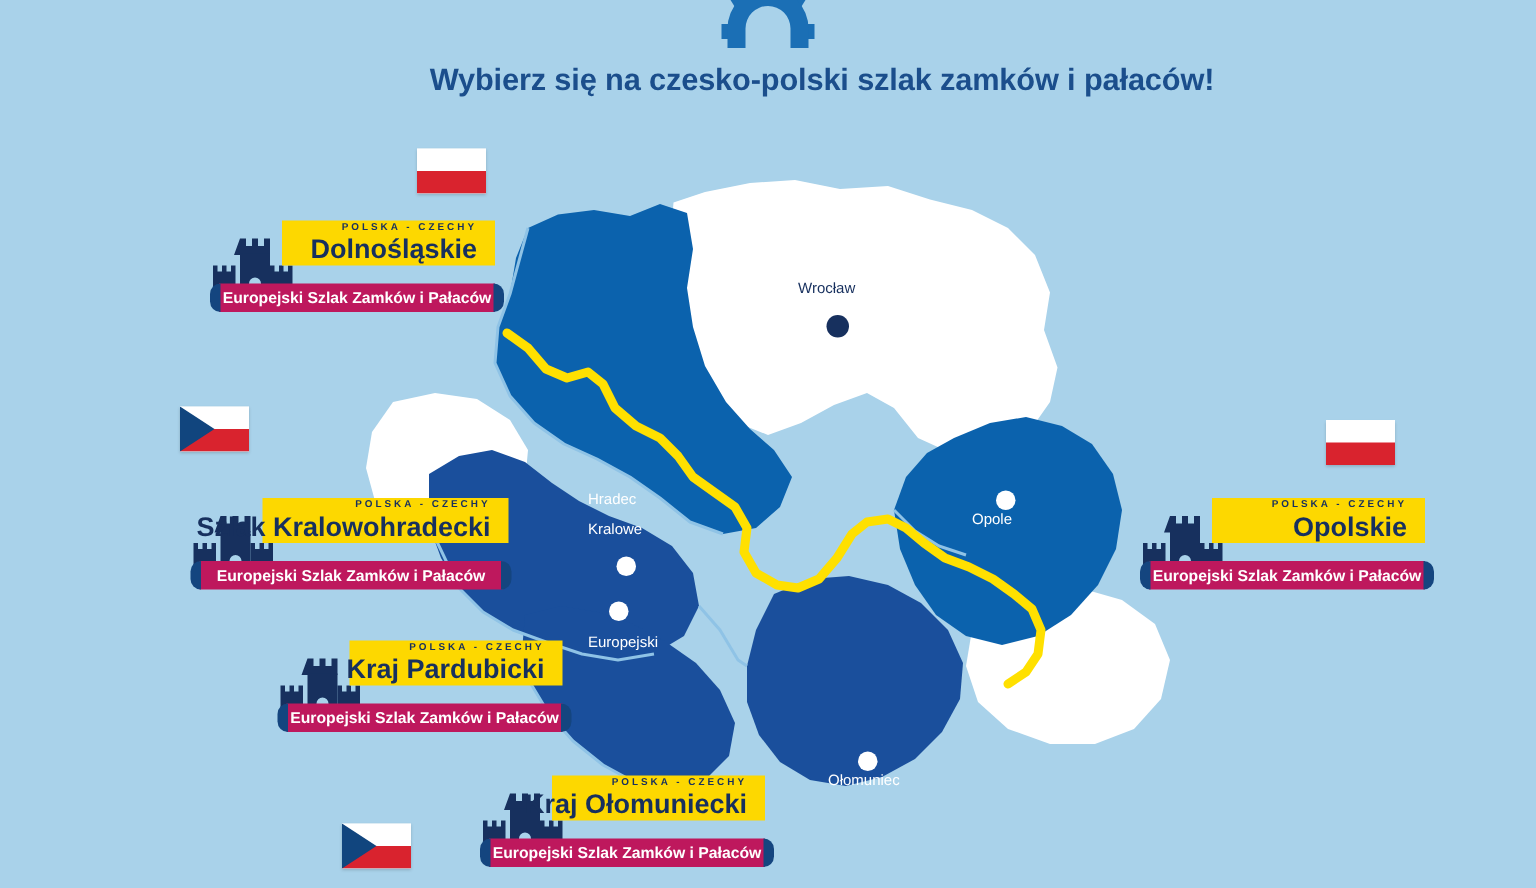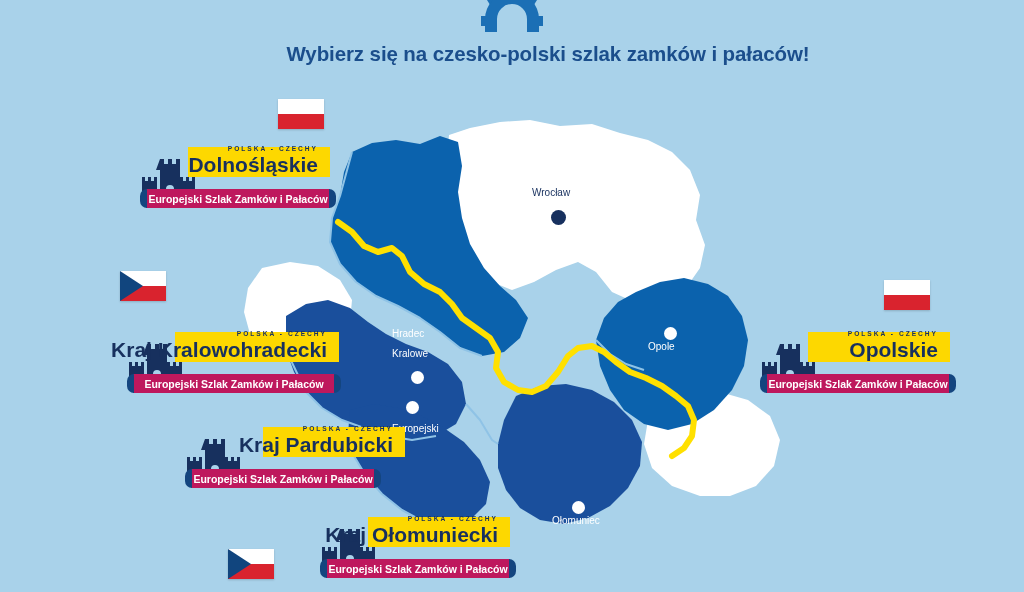--- a/index.html
+++ b/index.html
@@ -51,7 +51,7 @@
     margin-bottom:1px;white-space:nowrap;
   }
   .badge .region{
-    font-size:21px;font-weight:bold;color:#17305e;white-space:nowrap;line-height:1;
+    font-size:18px;font-weight:bold;color:#17305e;white-space:nowrap;line-height:1;
   }
   .badge .ribbon{
     position:absolute;height:19px;background:#be185d;color:#ffffff;

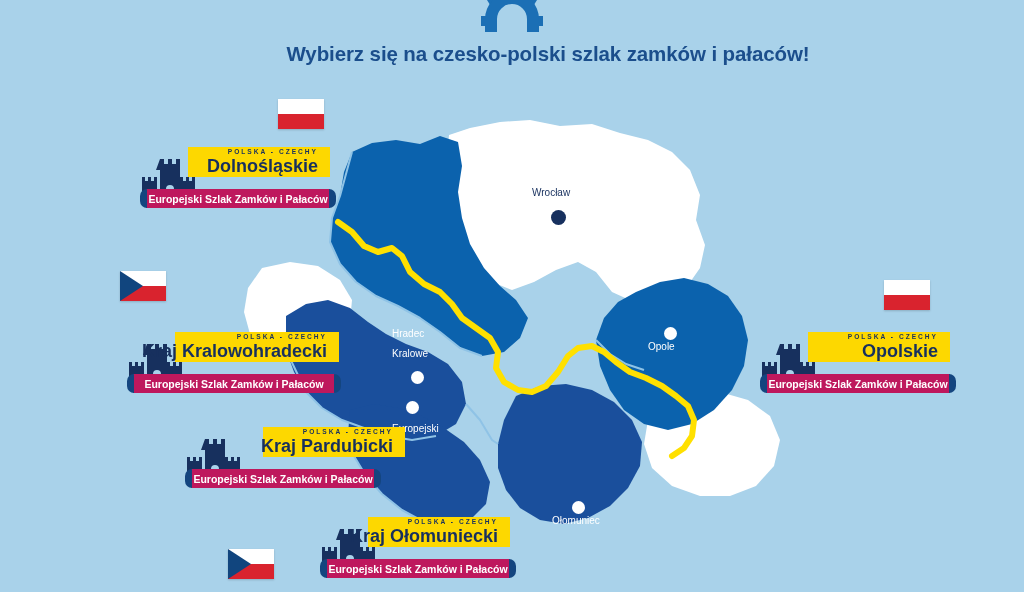--- a/index.html
+++ b/index.html
@@ -214,7 +214,7 @@
     <div class="yellow" style="left:48px;top:4px;width:164px;">
       <div class="ystack">
         <div class="kicker">POLSKA - CZECHY</div>
-        <div class="region">Kraj Kralowohradecki</div>
+        <div class="region">Szlak Kralowohradecki</div>
       </div>
     </div>
     <div class="ribbon" style="left:6px;top:46px;width:202px;">Europejski Szlak Zamków i Pałaców</div>

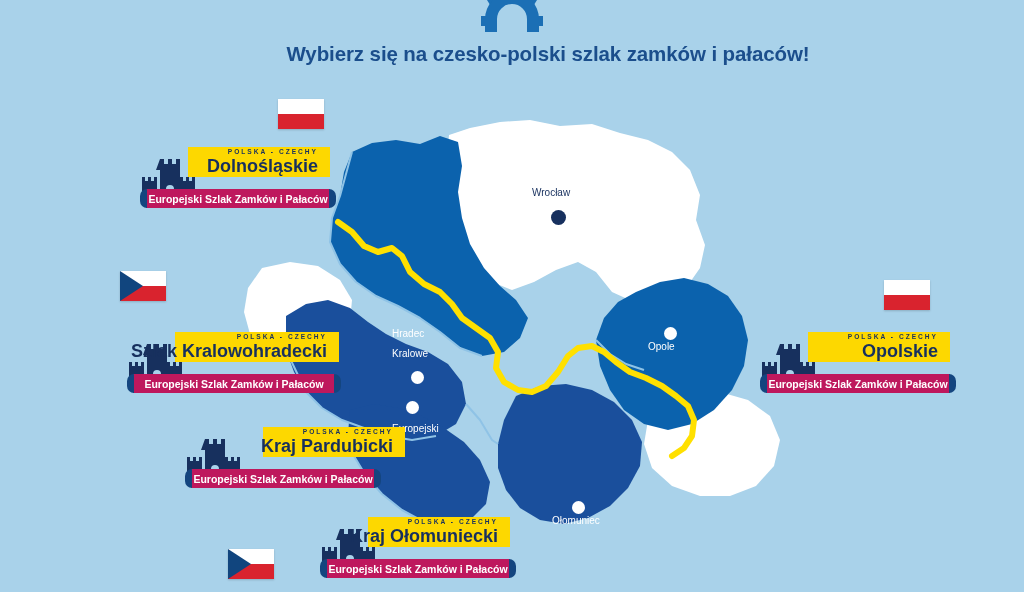--- a/index.html
+++ b/index.html
@@ -229,7 +229,7 @@
         <path d="M40,22 h3 v4 h3 v-4 h3 v4 h3 v-4 h3 v26 h-15 z"></path>
       </g>
     </svg>
-    <div class="yellow" style="left:48px;top:4px;width:142px;margin-left:30px;">
+    <div class="yellow" style="left:48px;top:4px;width:142px;">
       <div class="ystack">
         <div class="kicker">POLSKA - CZECHY</div>
         <div class="region">Kraj Pardubicki</div>

